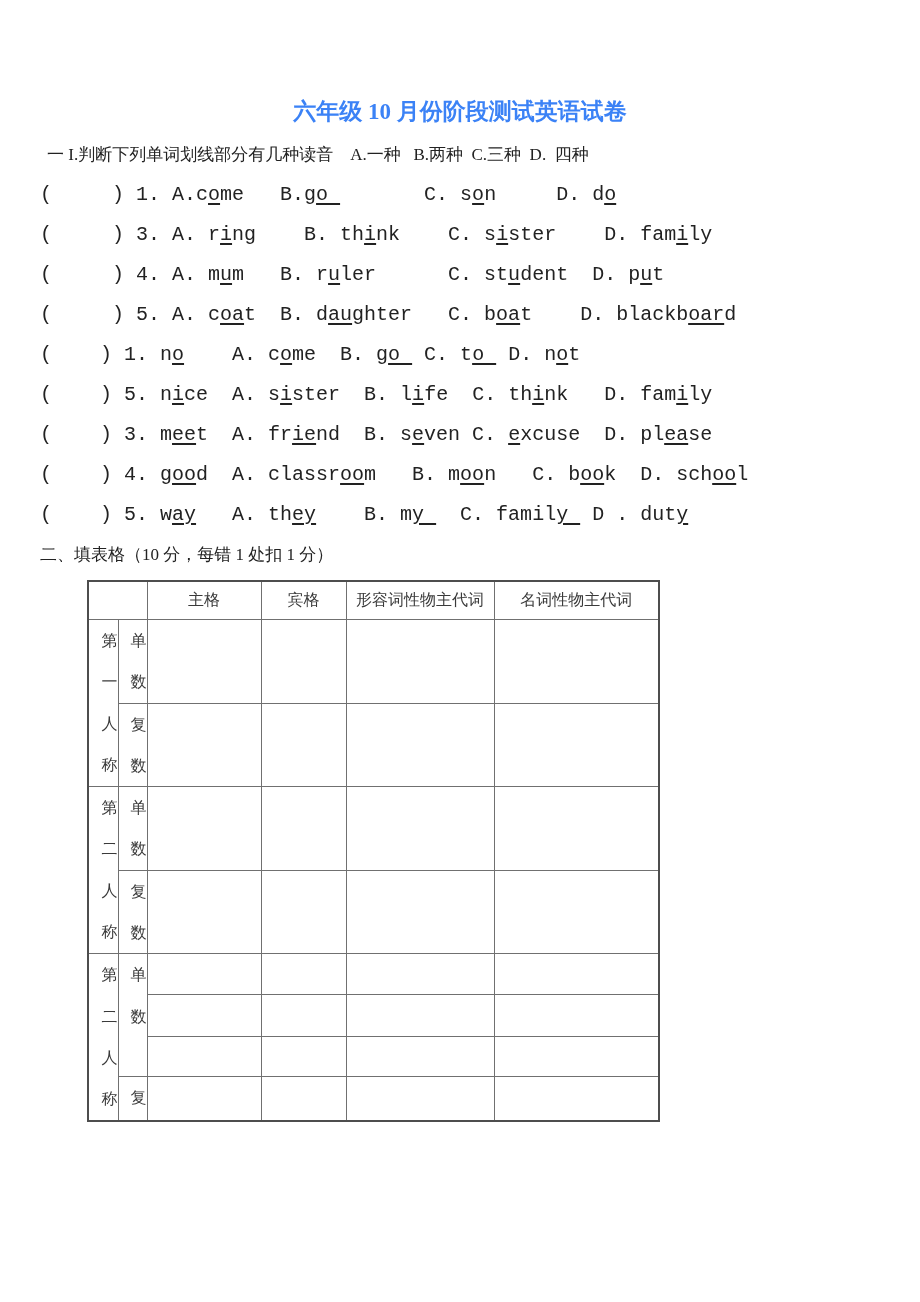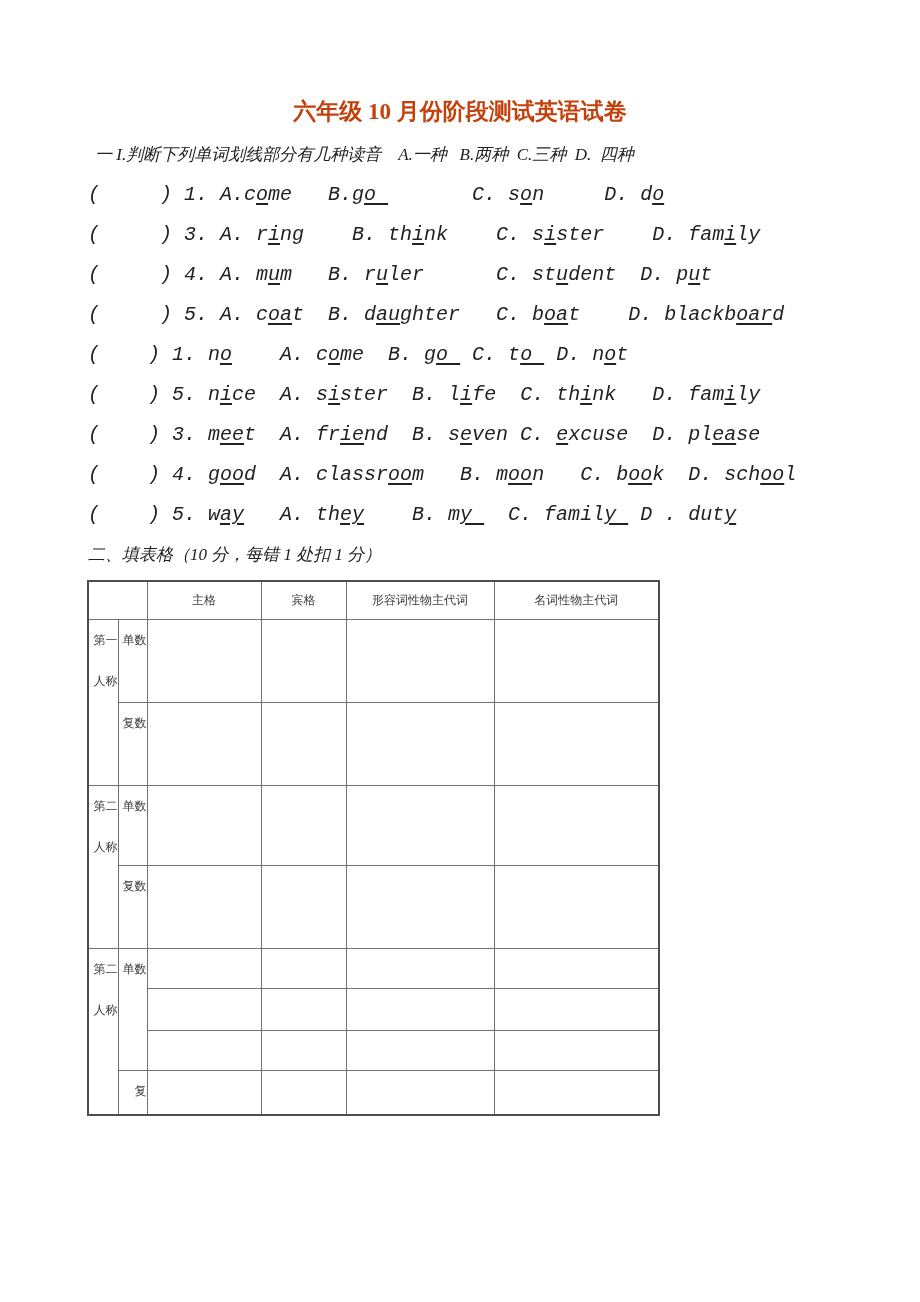--- a/index.html
+++ b/index.html
@@ -57,7 +57,7 @@
 
 <div class="page">
 
-  <h1 class="title" style="color: #c2410c;">六年级 10 月份阶段测试英语试卷</h1>
+  <h1 class="title" style="color: #3b82f6;">六年级 10 月份阶段测试英语试卷</h1>
 
   <div class="content">
     <div class="line indent">一 I.判断下列单词划线部分有几种读音    A.一种   B.两种  C.三种  D.  四种</div>

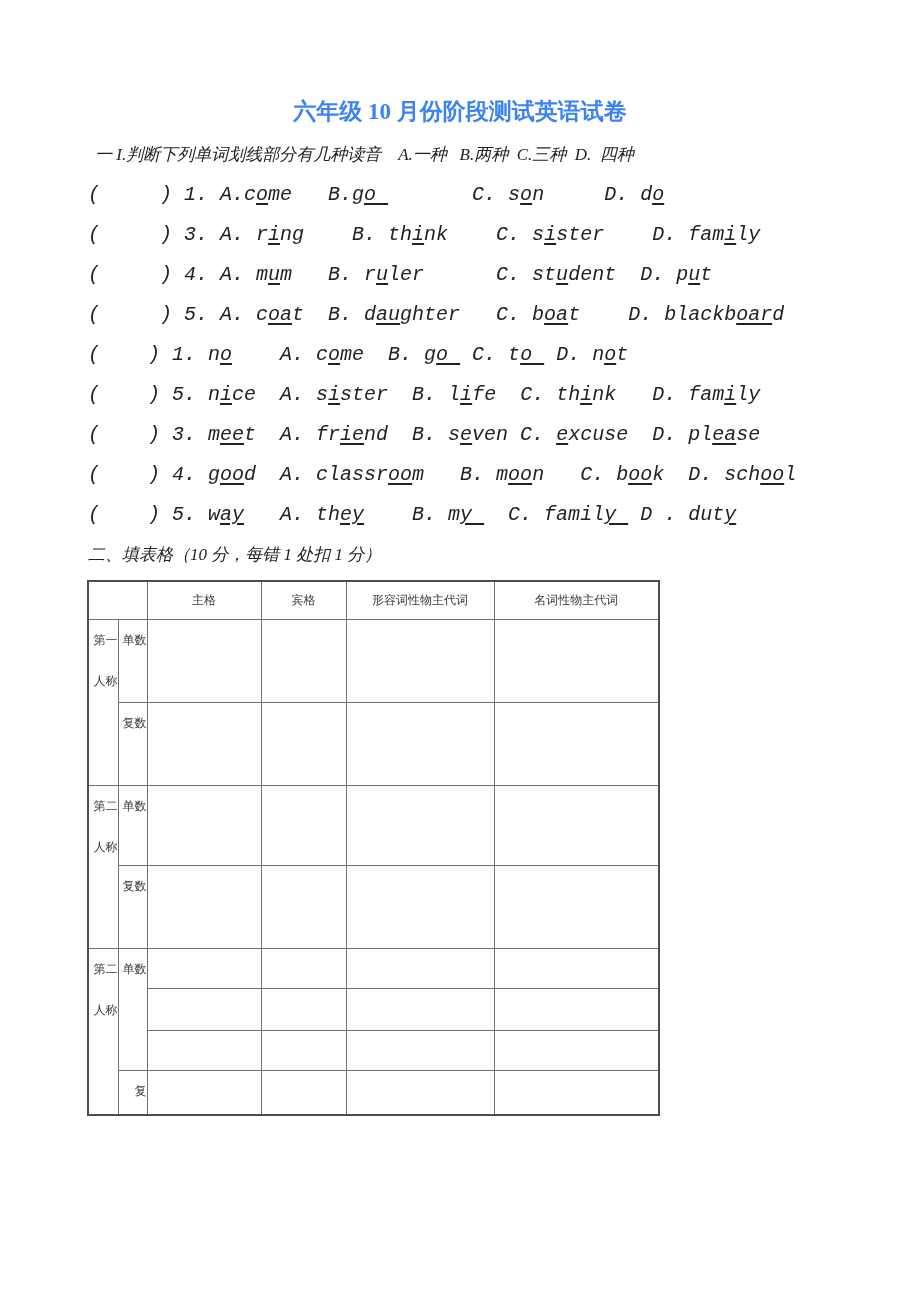--- a/index.html
+++ b/index.html
@@ -17,7 +17,7 @@
     font-size:23px; line-height:30px;
     font-weight:bold;
   }
-  .content { margin-top:8px; padding-left:88px;font-style:italic; }
+  .content { margin-top:8px; padding-left:40px; }
   .line { height:40px; line-height:40px; font-size:17px; white-space:pre; }
   .mono {
     font-family:"Liberation Mono","DejaVu Sans Mono",monospace;

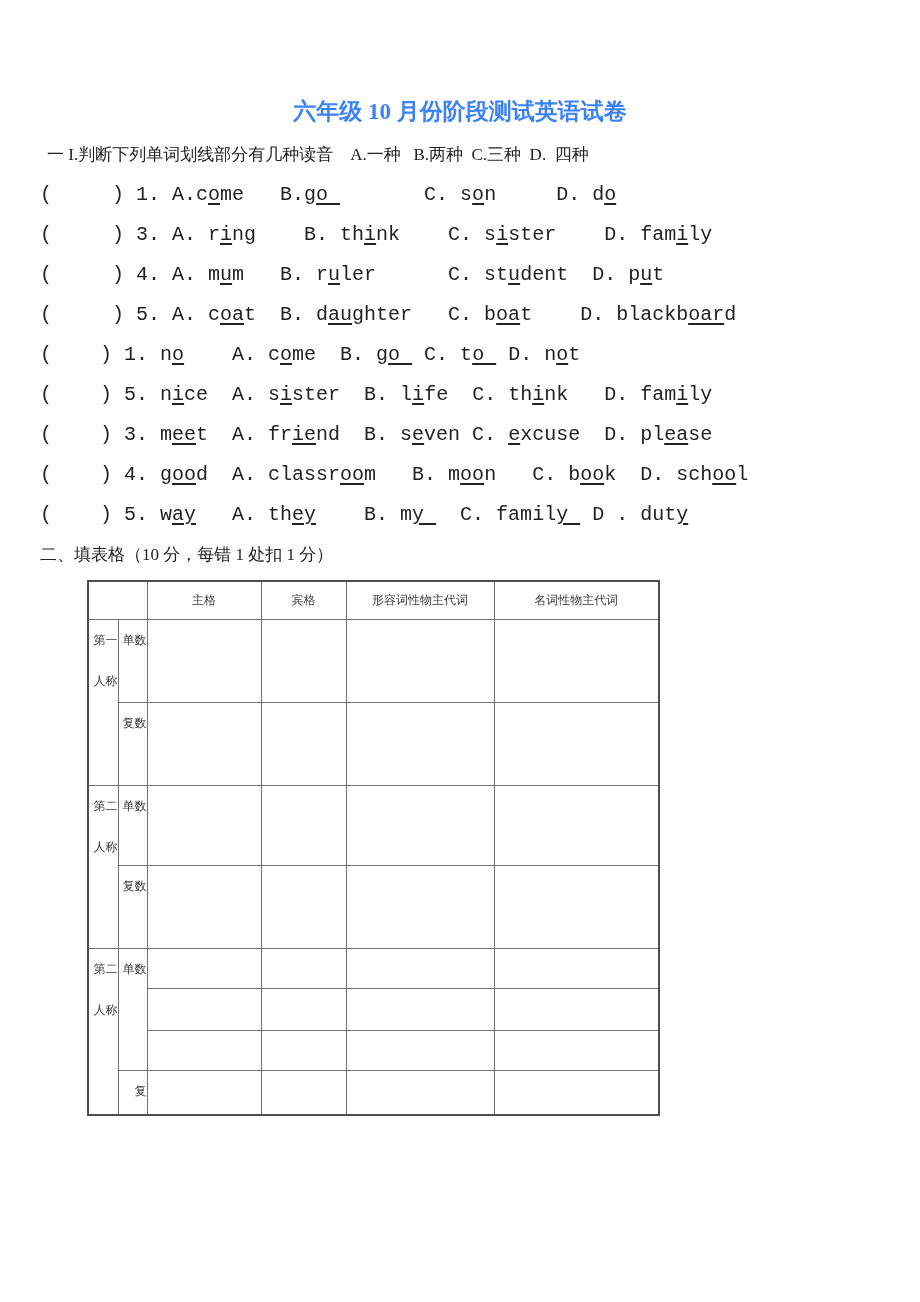--- a/index.html
+++ b/index.html
@@ -34,7 +34,7 @@
   table.grid td {
     border:1px solid #707070;
     padding:0;
-    font-size:12px;
+    font-size:16px;
     color:#3a3a3a;
     overflow:hidden;
   }

